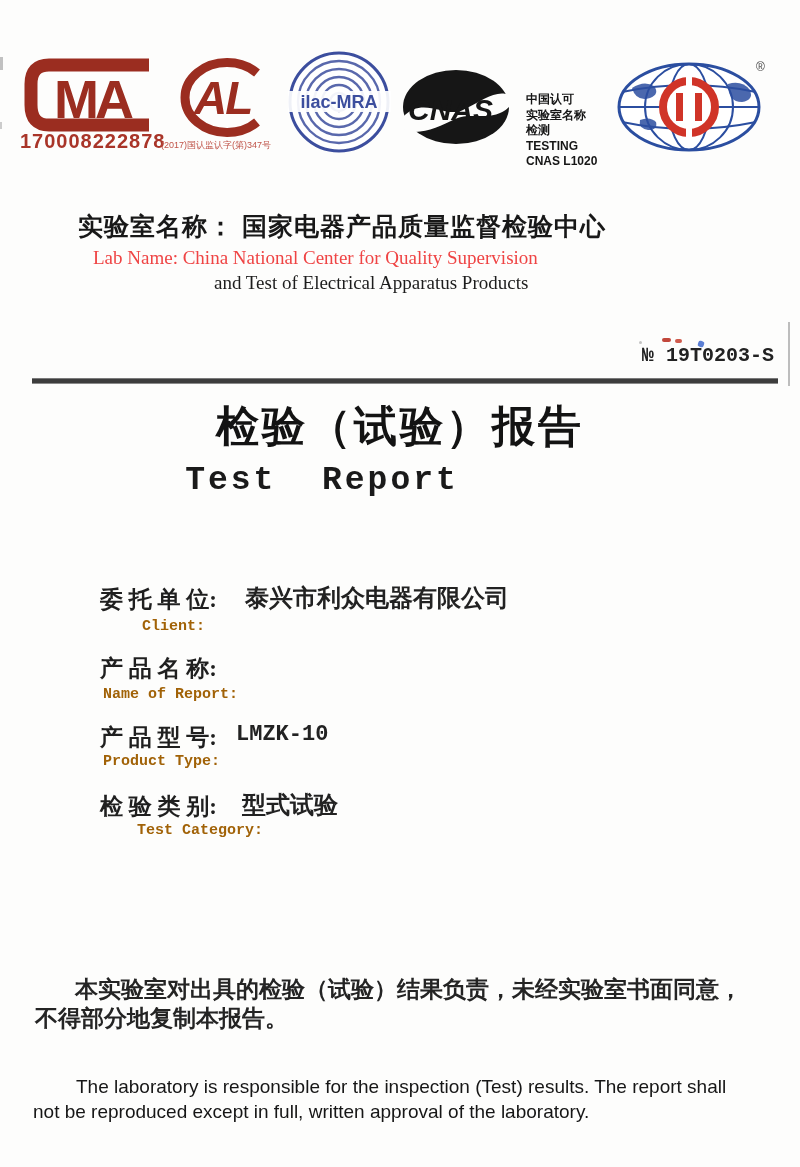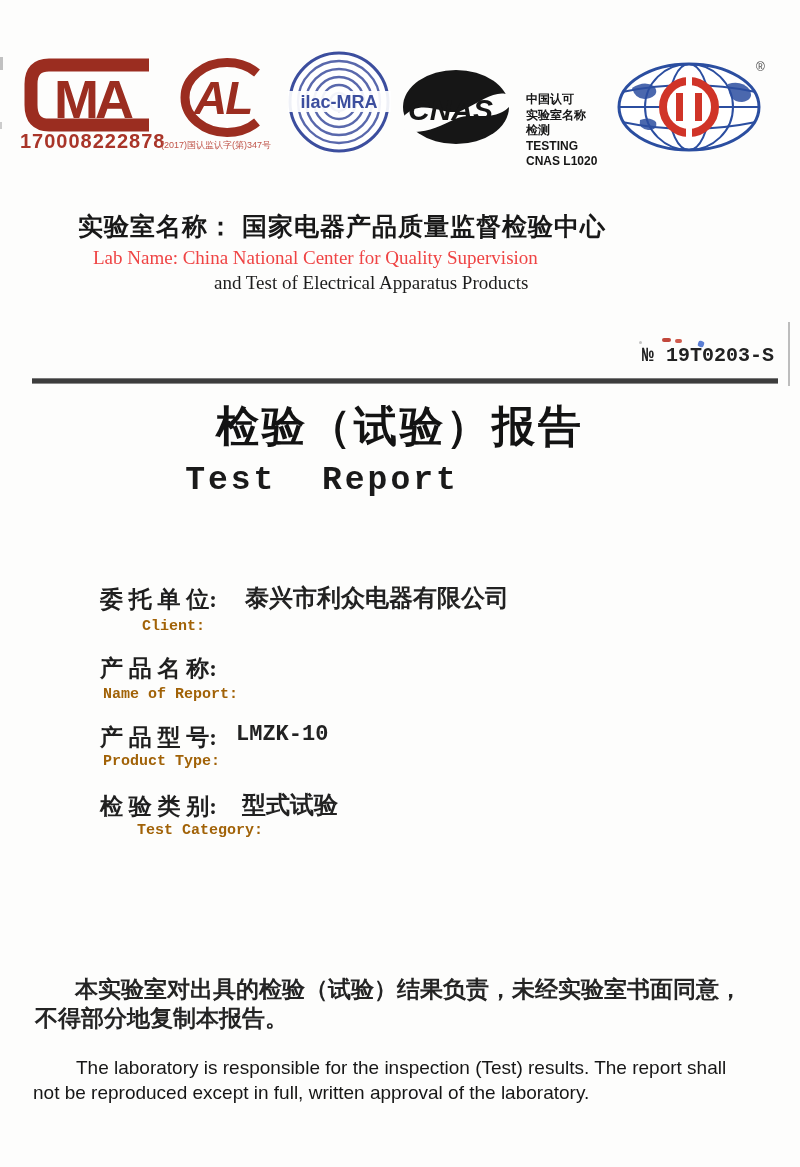--- a/index.html
+++ b/index.html
@@ -71,7 +71,7 @@
   .dzh1{left:75px;top:974px;}
   .dzh2{left:35px;top:1003px;}
   .disc-en{font-family:"Liberation Sans","DejaVu Sans",sans-serif;
-    font-size:19px;white-space:nowrap;color:#161616;}
+    font-size:19px;white-space:nowrap;color:#161616;margin-top:19px;}
   .den1{left:76px;top:1057px;}
   .den2{left:33px;top:1082px;}
 </style>

